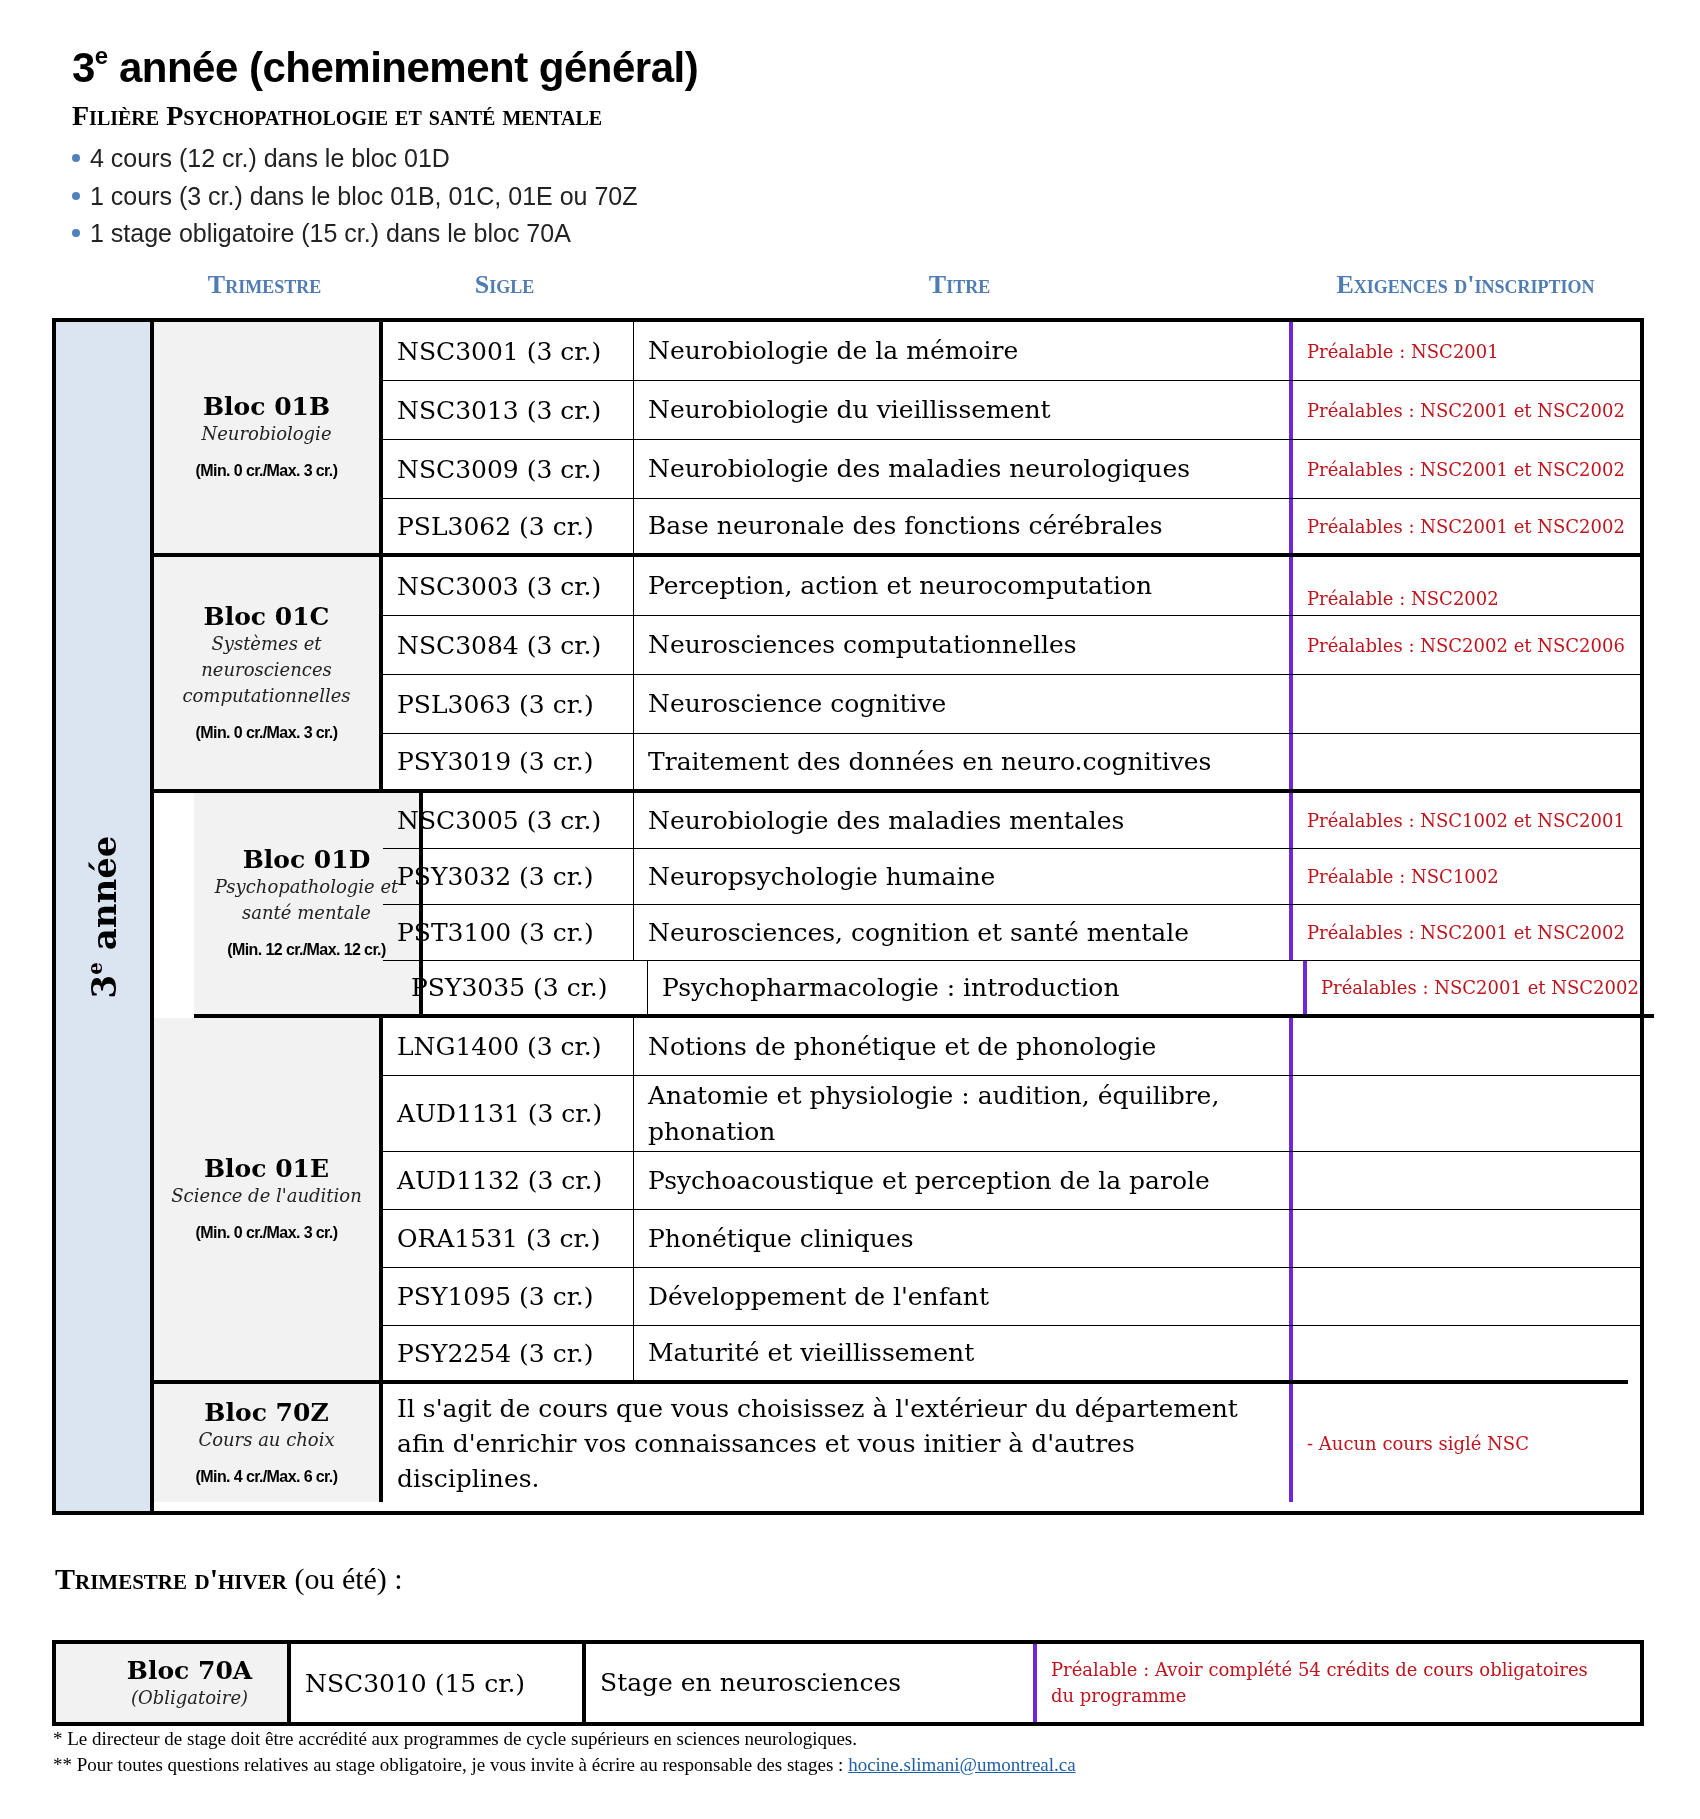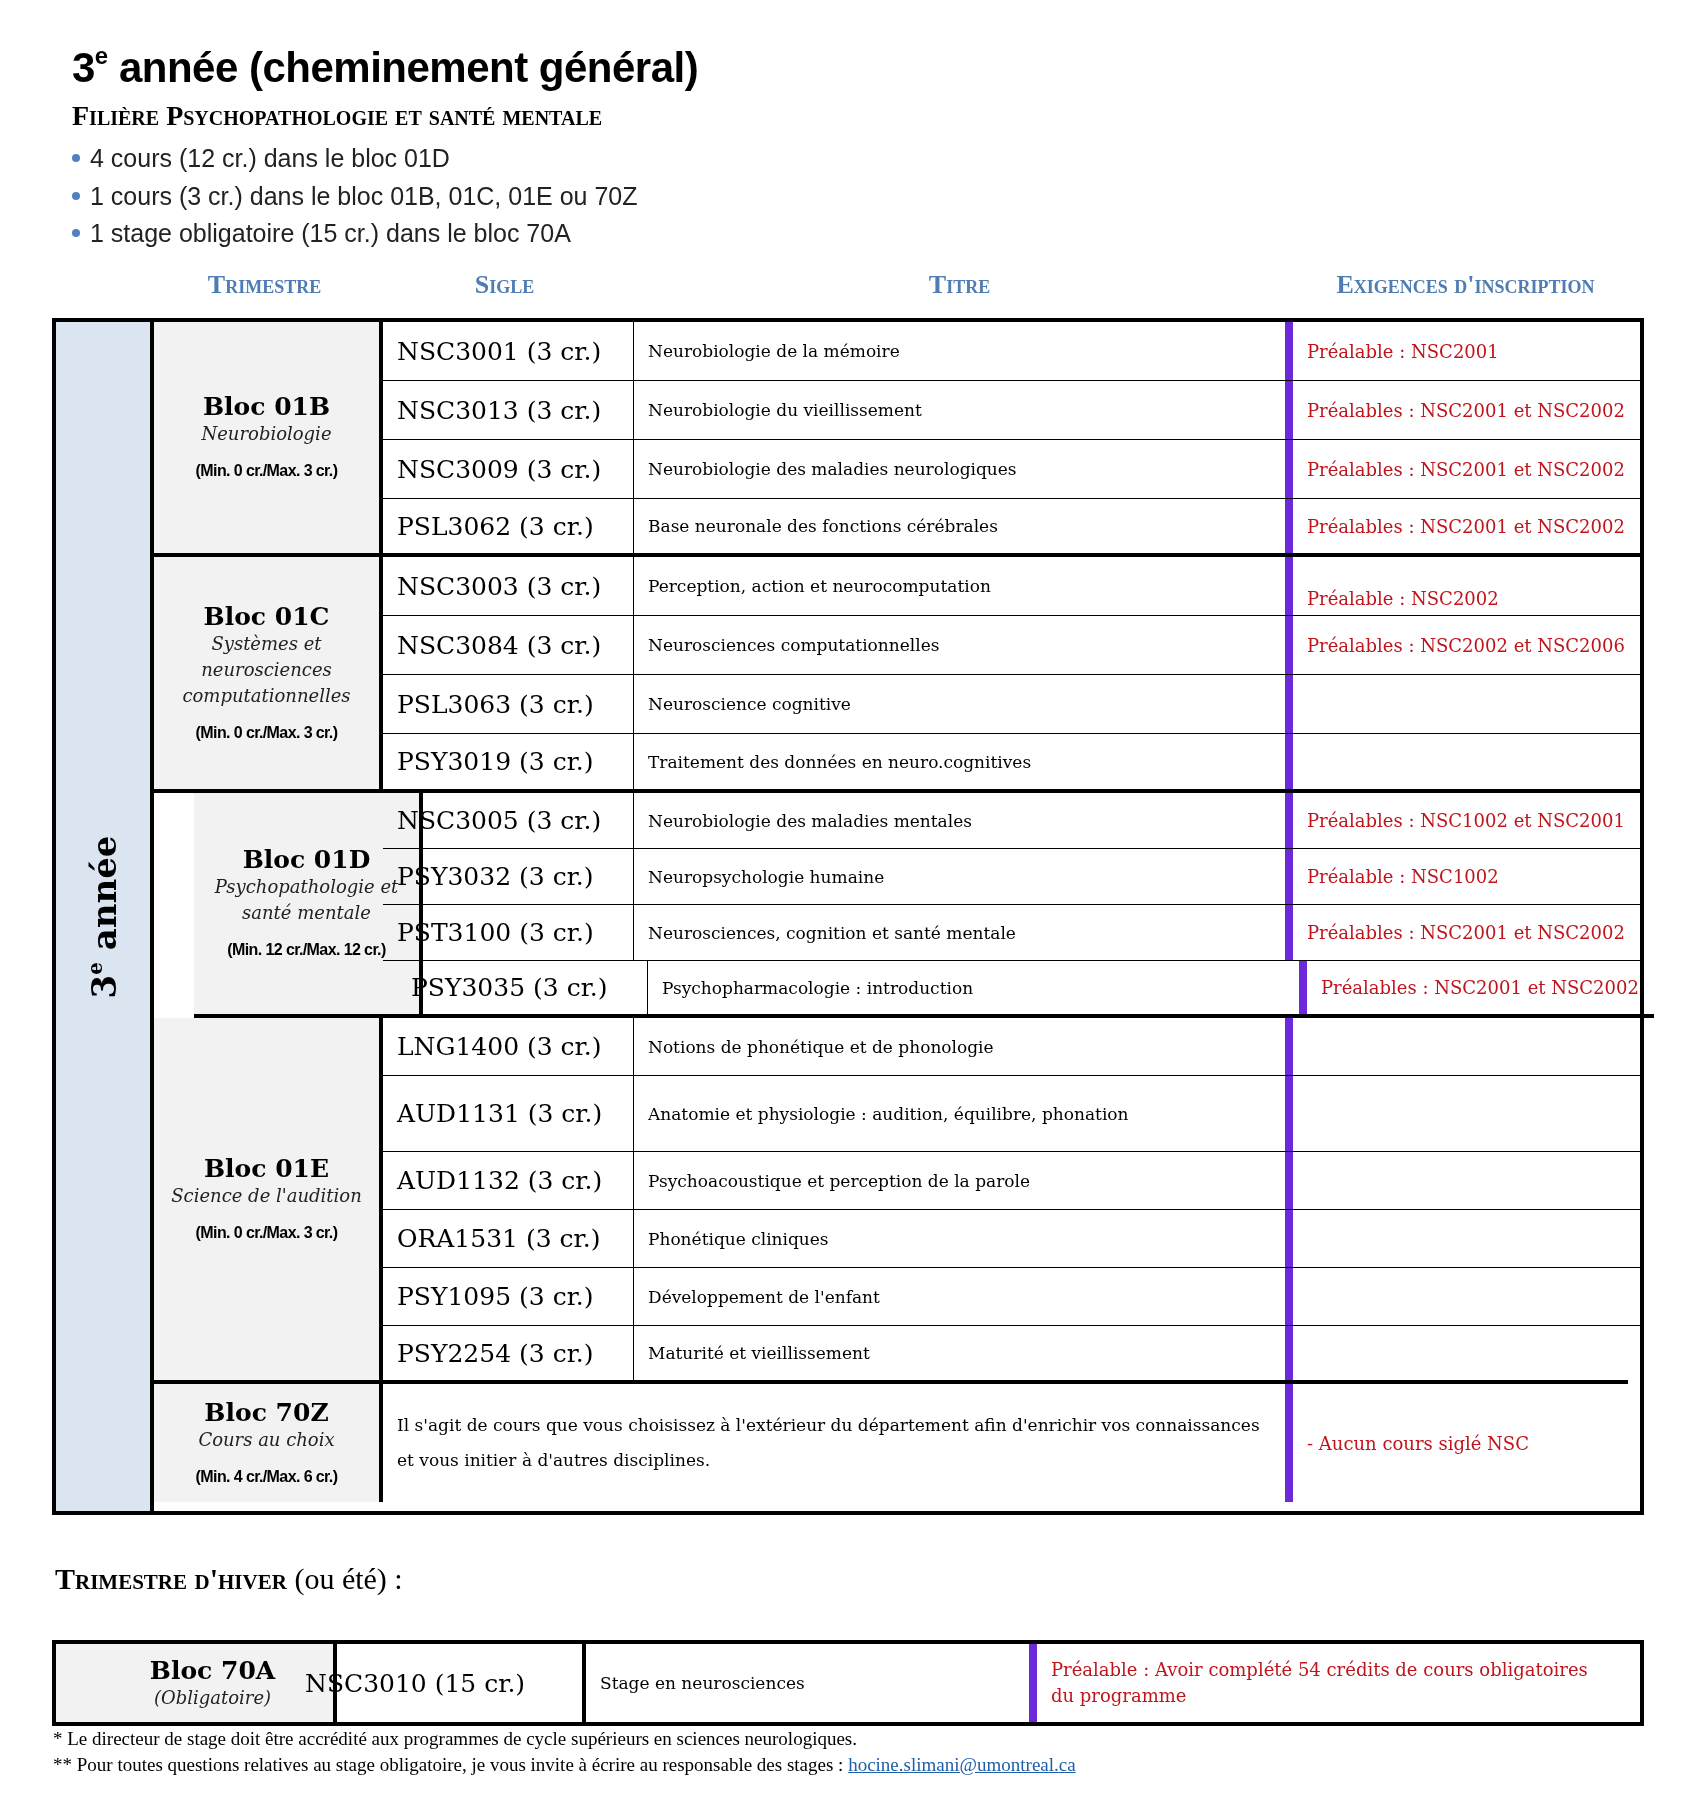--- a/index.html
+++ b/index.html
@@ -23,7 +23,7 @@
   .row{position:absolute;box-sizing:border-box;}
   .cell{position:absolute;top:0;bottom:0;box-sizing:border-box;display:flex;align-items:center;padding-left:14px;}
   .cell.sig{font-size:25px;font-family:"DejaVu Serif",serif;border-right:1px solid #000;}
-  .cell.tit{font-size:17px;font-family:"DejaVu Serif",serif;border-right:8px solid #6d28d9;line-height:36px;}
+  .cell.tit{font-size:25px;font-family:"DejaVu Serif",serif;border-right:4px solid #6d28d9;line-height:36px;}
   .cell.exi{font-size:18px;color:#c0141c;font-family:"DejaVu Serif",serif;}
   #hiver{left:55px;top:1562px;font-size:30px;font-family:"Liberation Serif",serif;white-space:nowrap;}
   #hiver .sc{font-variant:small-caps;font-weight:bold;}

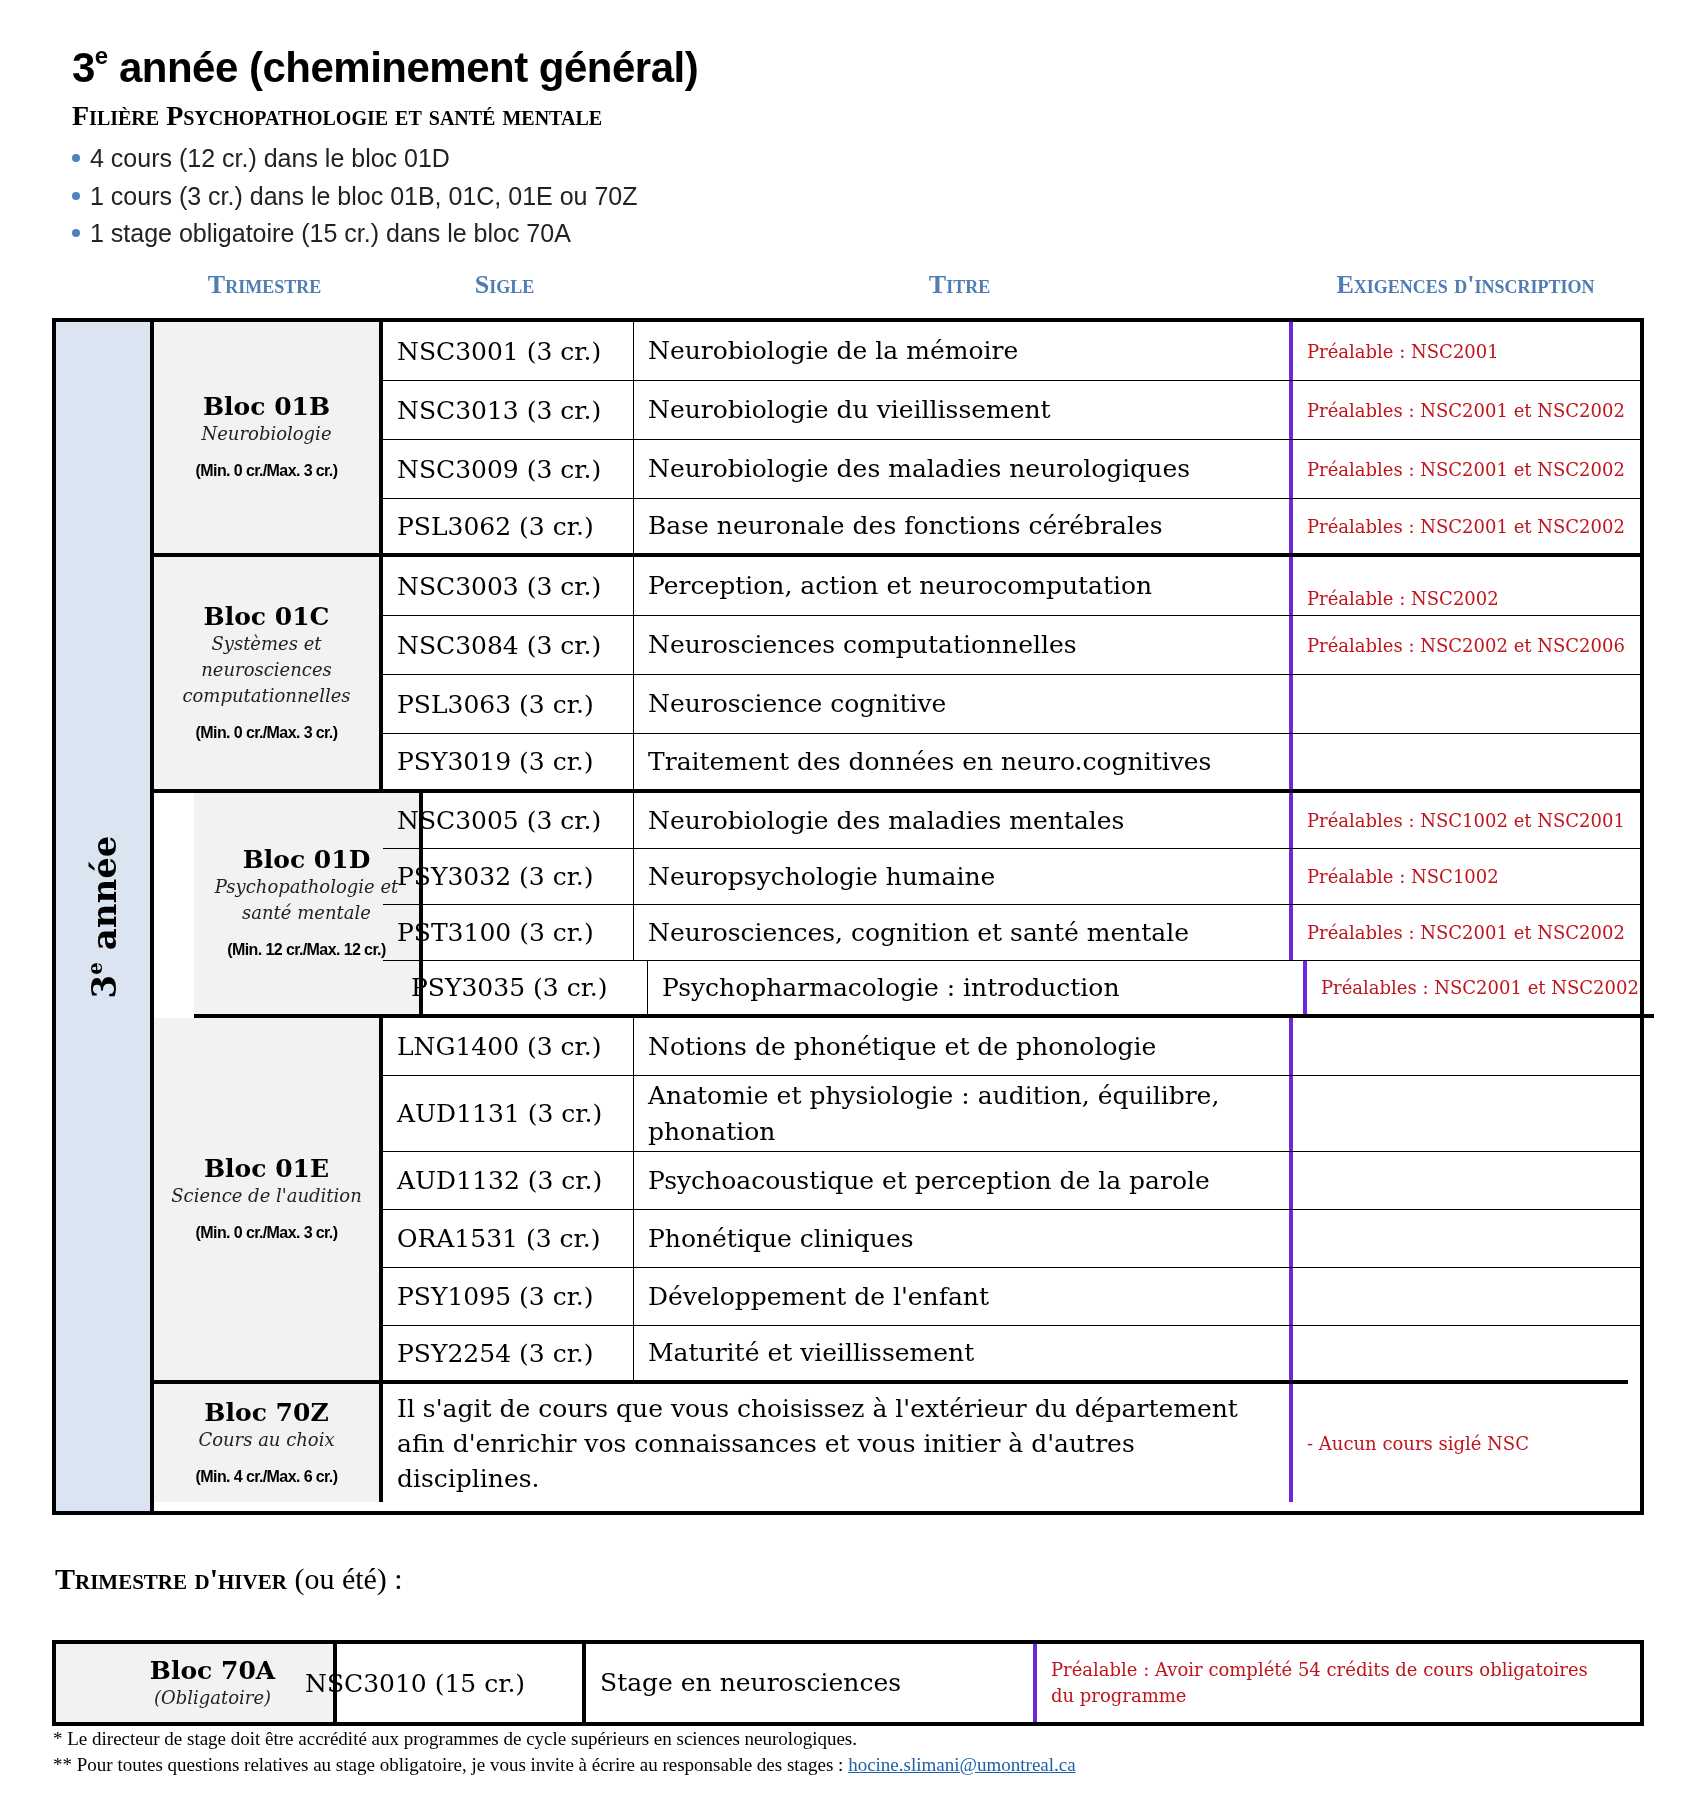--- a/index.html
+++ b/index.html
@@ -176,7 +176,7 @@
 <div id="hiver" class="abs"><span class="sc">Trimestre d'hiver</span><span> (ou été) :</span></div>
 
 <div class="tbl" style="left:52px;top:1640px;width:1592px;height:86px;">
-  <div class="bloc" style="left:0;top:0;width:281px;height:78px;border-bottom:none;position:absolute;padding-left:36px;">
+  <div class="bloc" style="left:0;top:0;width:235px;height:78px;border-bottom:none;position:absolute;padding-left:36px;">
     <div class="bn">Bloc 70A</div>
     <div class="bs">(Obligatoire)</div>
   </div>

